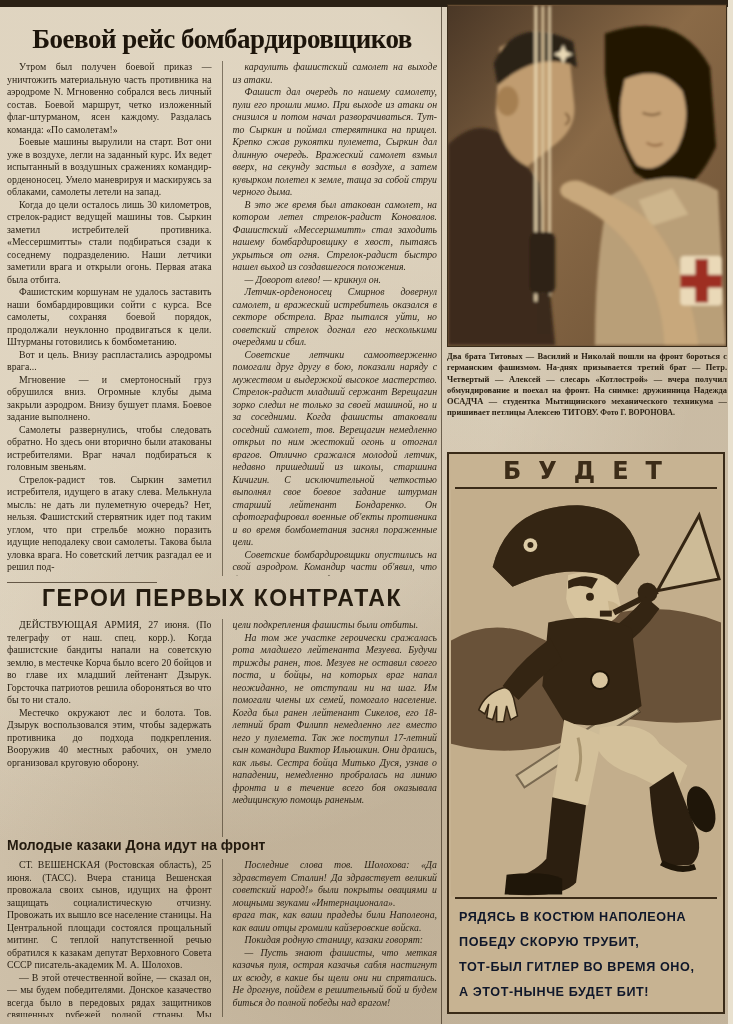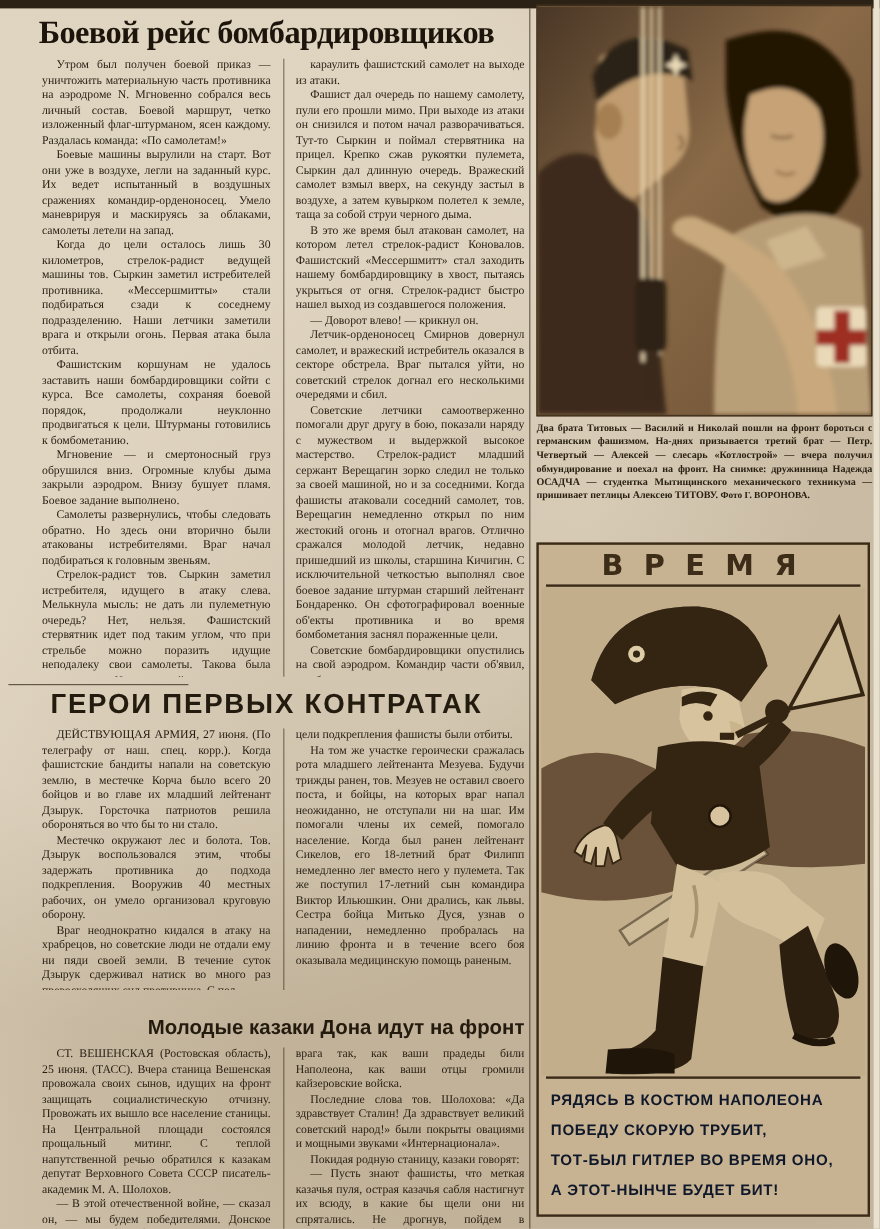--- a/index.html
+++ b/index.html
@@ -21,7 +21,7 @@
   .left-region{position:absolute;left:7px;top:9px;width:430px;}
   .a1-title{
     font-size:27px;font-weight:bold;text-align:center;letter-spacing:-.5px;
-    color:#1d150b;margin:4px 0 8px 0;line-height:1.05;
+    color:#1d150b;margin:16px 0 8px 0;line-height:1.05;
     font-family:"Liberation Serif", serif;
   }
   .cols{display:flex;}

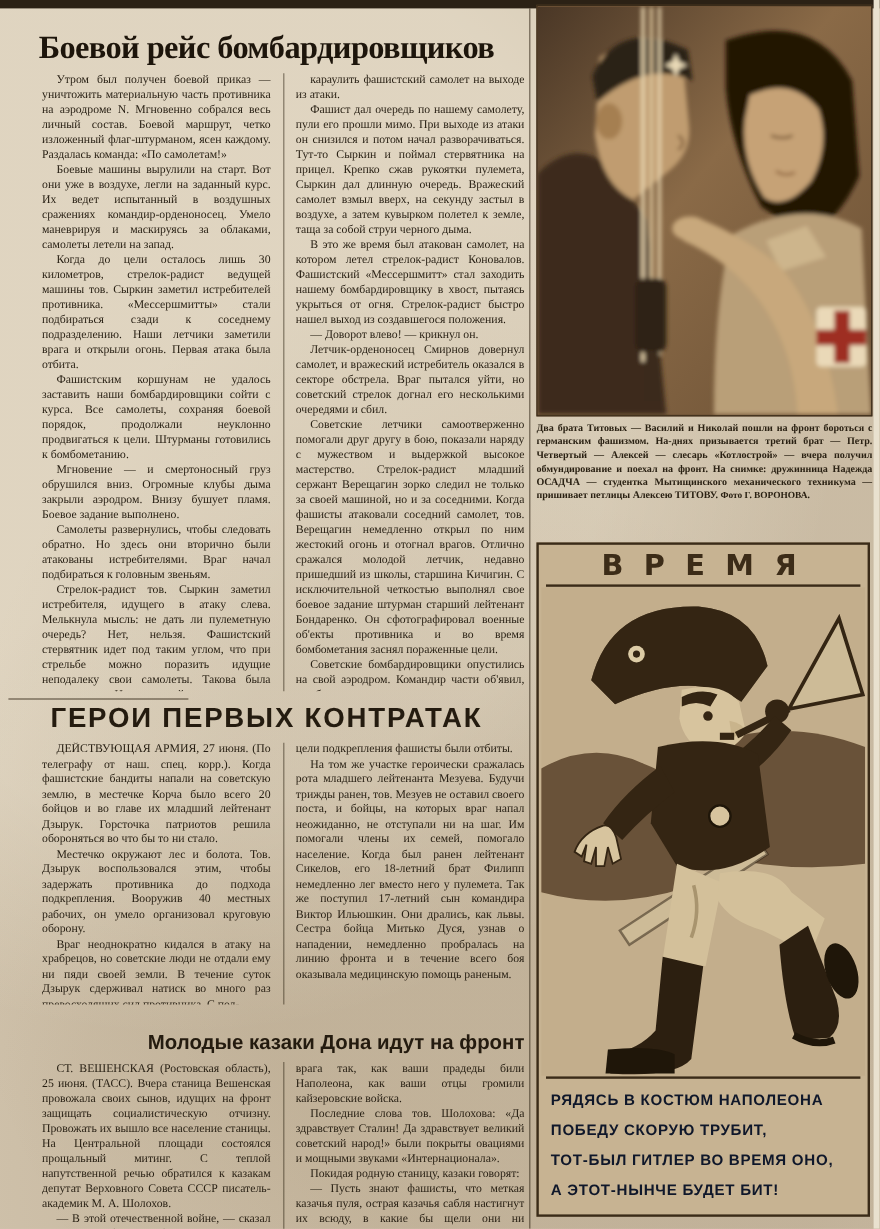--- a/index.html
+++ b/index.html
@@ -25,7 +25,7 @@
     font-family:"Liberation Serif", serif;
   }
   .cols{display:flex;}
-  .col{width:209px;font-size:9.8px;line-height:12.5px;text-align:justify;overflow:hidden;margin-left:28px;}
+  .col{width:209px;font-size:9.8px;line-height:12.5px;text-align:justify;overflow:hidden;}
   .col + .col{border-left:1px solid rgba(48,36,20,.55);padding-left:10px;margin-left:10px;}
   .col p{margin:0;text-indent:12px;}
   .a1-cols{height:515px;}

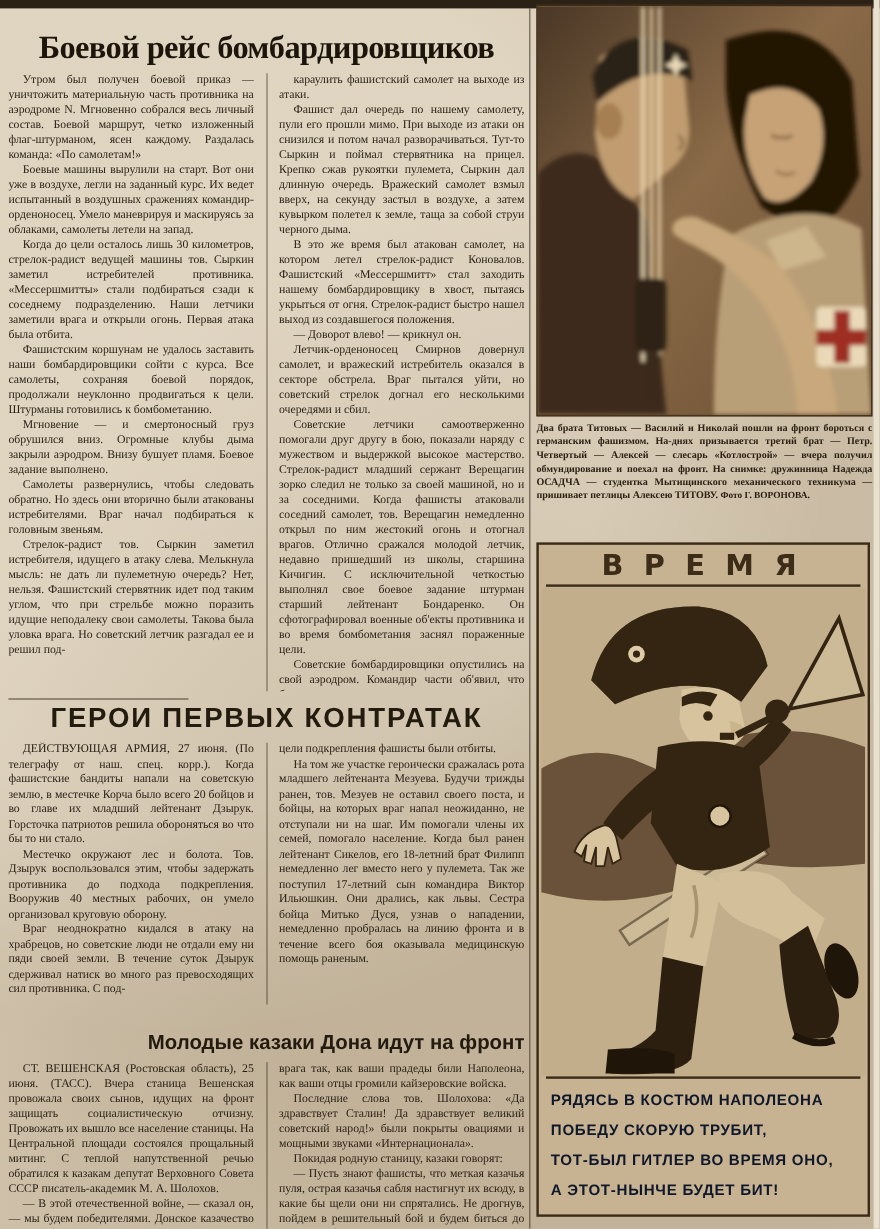--- a/index.html
+++ b/index.html
@@ -26,7 +26,7 @@
   }
   .cols{display:flex;}
   .col{width:209px;font-size:9.8px;line-height:12.5px;text-align:justify;overflow:hidden;}
-  .col + .col{border-left:1px solid rgba(48,36,20,.55);padding-left:10px;margin-left:10px;}
+  .col + .col{border-left:1px solid rgba(48,36,20,.55);padding-left:10px;margin-left:10px;font-style:italic;}
   .col p{margin:0;text-indent:12px;}
   .a1-cols{height:515px;}
   .rule-left{width:150px;height:1px;background:rgba(48,36,20,.7);margin:6px 0 2px 0;}

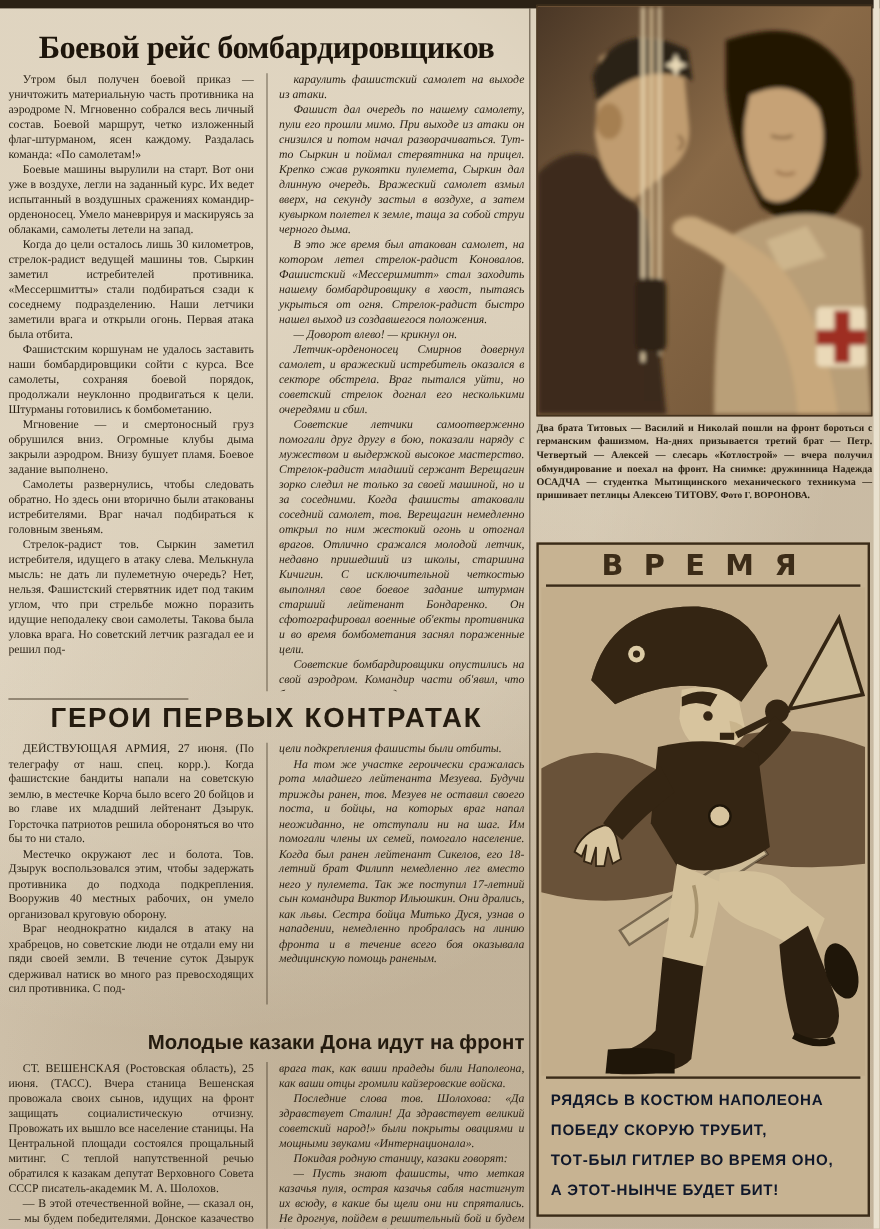--- a/index.html
+++ b/index.html
@@ -84,6 +84,7 @@
         <p>Боевые машины вырулили на старт. Вот они уже в воздухе, легли на заданный курс. Их ведет испытанный в воздушных сражениях командир-орденоносец. Умело маневрируя и маскируясь за облаками, самолеты летели на запад.</p>
         <p>Когда до цели осталось лишь 30 километров, стрелок-радист ведущей машины тов. Сыркин заметил истребителей противника. «Мессершмитты» стали подбираться сзади к соседнему подразделению. Наши летчики заметили врага и открыли огонь. Первая атака была отбита.</p>
         <p>Фашистским коршунам не удалось заставить наши бомбардировщики сойти с курса. Все самолеты, сохраняя боевой порядок, продолжали неуклонно продвигаться к цели. Штурманы готовились к бомбометанию.</p>
+        <p>Вот и цель. Внизу распластались аэродромы врага...</p>
         <p>Мгновение — и смертоносный груз обрушился вниз. Огромные клубы дыма закрыли аэродром. Внизу бушует пламя. Боевое задание выполнено.</p>
         <p>Самолеты развернулись, чтобы следовать обратно. Но здесь они вторично были атакованы истребителями. Враг начал подбираться к головным звеньям.</p>
         <p>Стрелок-радист тов. Сыркин заметил истребителя, идущего в атаку слева. Мелькнула мысль: не дать ли пулеметную очередь? Нет, нельзя. Фашистский стервятник идет под таким углом, что при стрельбе можно поразить идущие неподалеку свои самолеты. Такова была уловка врага. Но советский летчик разгадал ее и решил под-</p>

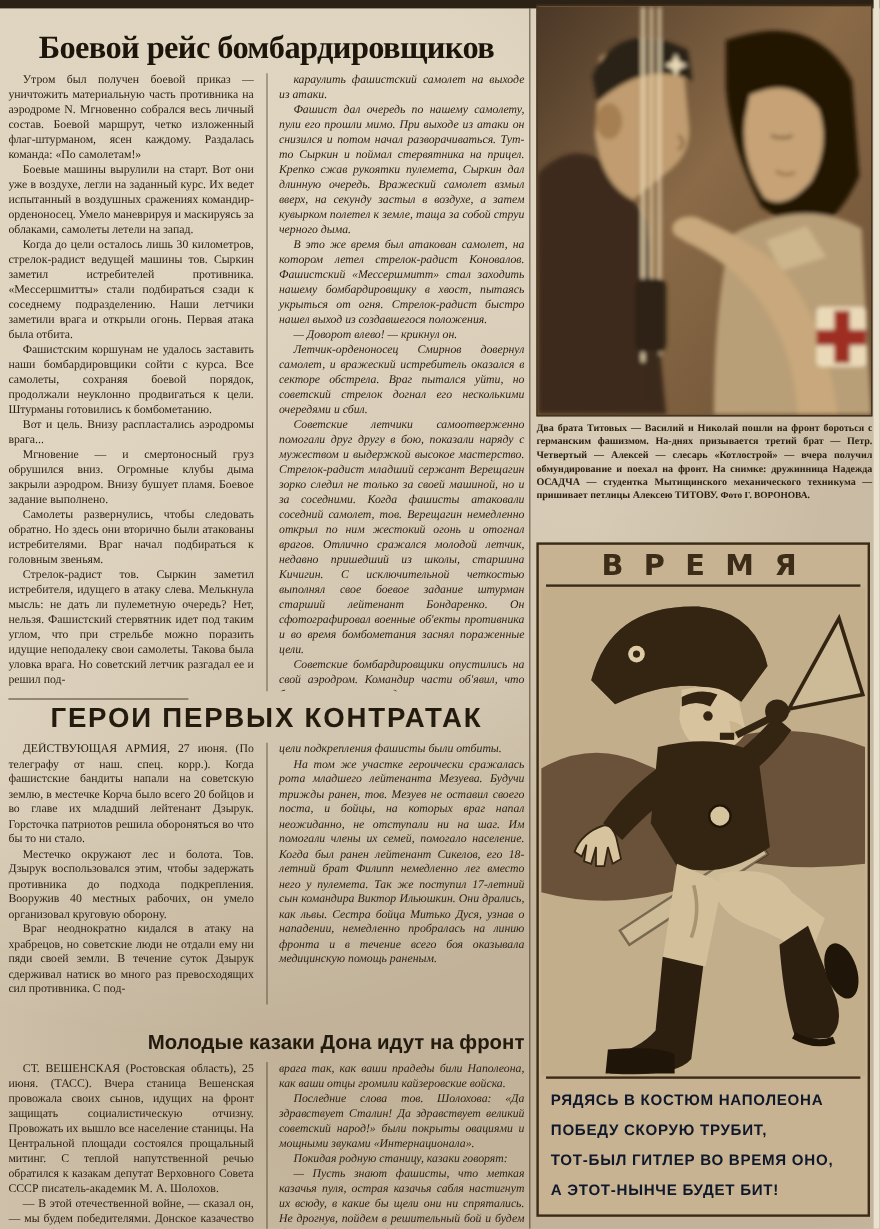--- a/index.html
+++ b/index.html
@@ -181,7 +181,7 @@
   <p class="photo-caption"><span>Два брата Титовых — Василий и Николай пошли на фронт бороться с германским фашизмом. На-днях призывается третий брат — Петр. Четвертый — Алексей — слесарь «Котлострой» — вчера получил обмундирование и поехал на фронт. На снимке: дружинница Надежда ОСАДЧА — студентка Мытищинского механического техникума — пришивает петлицы Алексею ТИТОВУ.</span> <span class="photo-credit">Фото Г. ВОРОНОВА.</span></p>
 
   <div class="cartoon-panel">
-    <div class="cartoon-title">ВРЕМЯ</div>
+    <div class="cartoon-title">БУДЕТ</div>
     <div class="cartoon-rule"></div>
     <svg class="cartoon-art" width="270" height="408" viewBox="0 0 272 410">
       <rect width="272" height="410" fill="#c3ae8c"></rect>

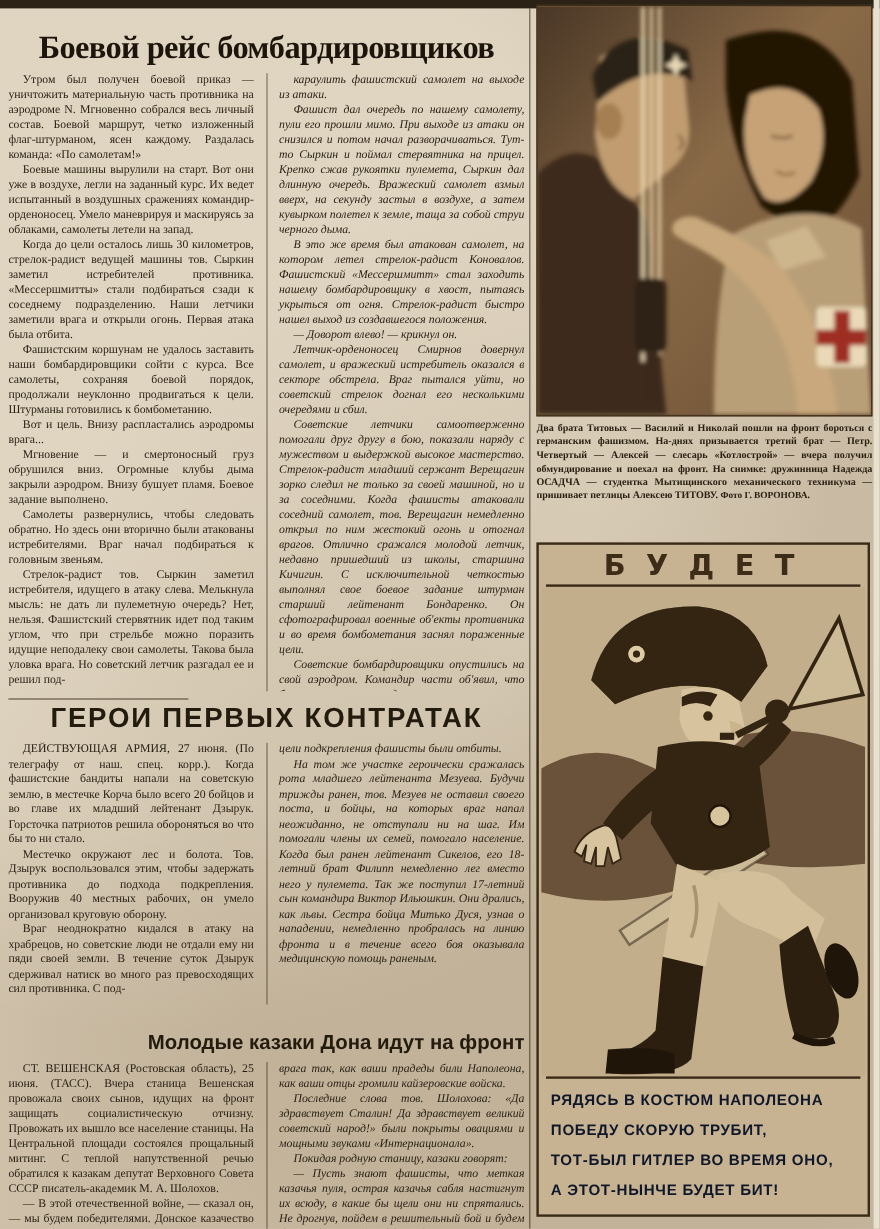--- a/index.html
+++ b/index.html
@@ -110,7 +110,6 @@
       <div class="col">
         <p><span class="lead-bold">ДЕЙСТВУЮЩАЯ АРМИЯ, 27 июня. (По телеграфу от наш. спец. корр.).</span> <span>Когда фашистские бандиты напали на советскую землю, в местечке Корча было всего 20 бойцов и во главе их младший лейтенант Дзырук. Горсточка патриотов решила обороняться во что бы то ни стало.</span></p>
         <p>Местечко окружают лес и болота. Тов. Дзырук воспользовался этим, чтобы задержать противника до подхода подкрепления. Вооружив 40 местных рабочих, он умело организовал круговую оборону.</p>
-        <p>Враг неоднократно кидался в атаку на храбрецов, но советские люди не отдали ему ни пяди своей земли. В течение суток Дзырук сдерживал натиск во много раз превосходящих сил противника. С под-</p>
       </div>
       <div class="col">
         <p style="text-indent:0;">цели подкрепления фашисты были отбиты.</p>

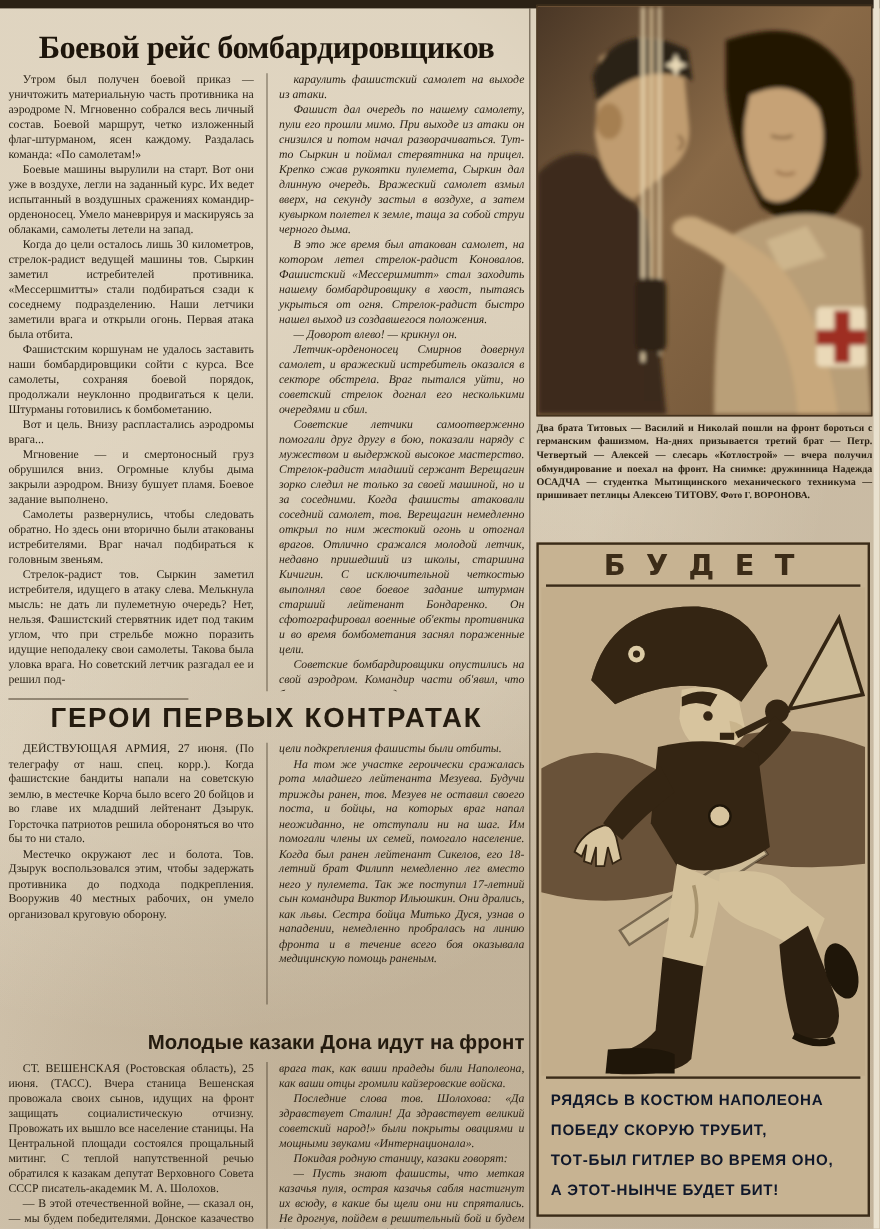--- a/index.html
+++ b/index.html
@@ -37,8 +37,8 @@
   .a2-cols{height:218px;}
   .lead-bold{font-weight:normal;}
   .a3-title{
-    font-family:"Liberation Sans", sans-serif;font-weight:bold;font-size:17px;
-    text-align:right;margin:22px 0 6px 0;color:#241b0f;
+    font-family:"Liberation Sans", sans-serif;font-weight:bold;font-size:14px;
+    text-align:left;margin:0 0 6px 0;color:#241b0f;
   }
   .a3-cols{height:158px;font-size:9.5px;line-height:11.6px;}
 

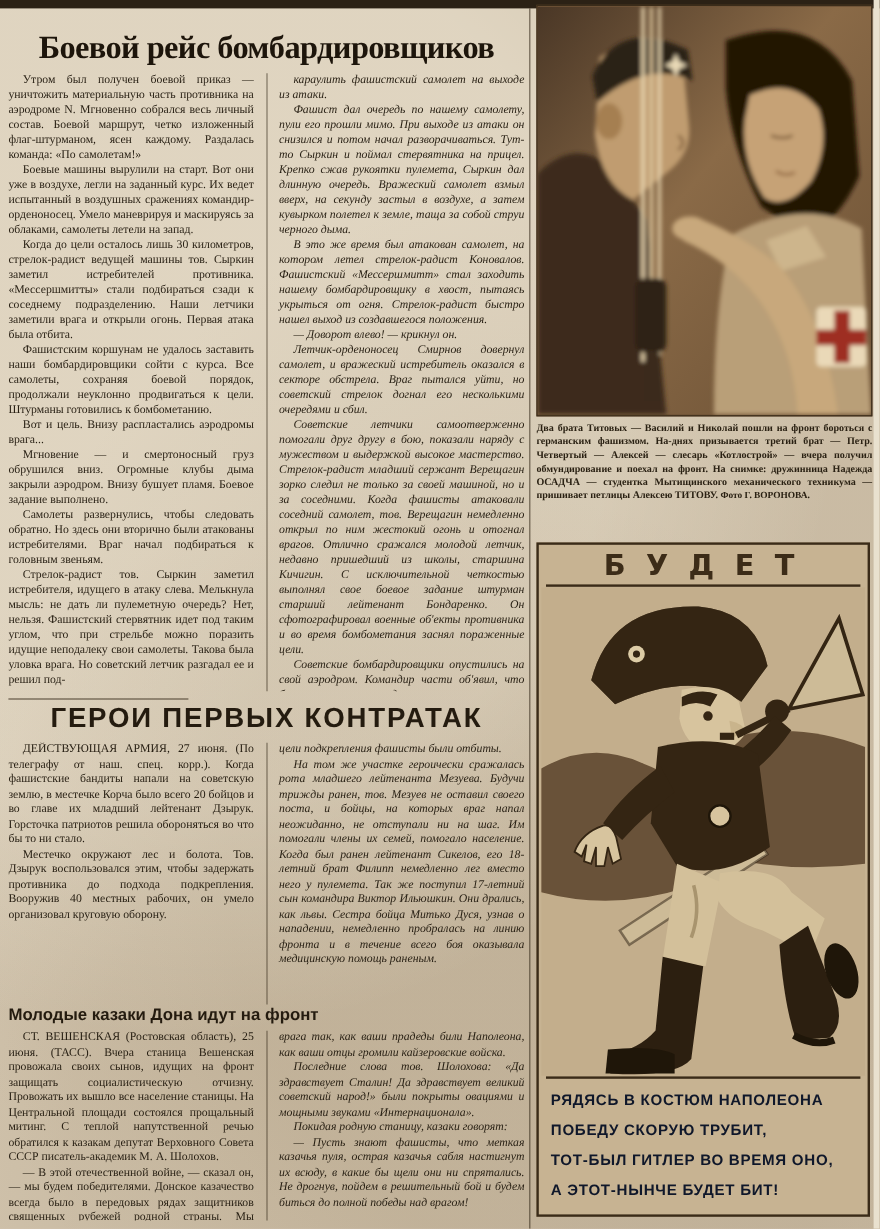--- a/index.html
+++ b/index.html
@@ -126,8 +126,8 @@
         <p>— В этой отечественной войне, — сказал он, — мы будем победителями. Донское казачество всегда было в передовых рядах защитников священных рубежей родной страны. Мы уверены, что вы продолжите славные боевые традиции и будете бить</p>
       </div>
       <div class="col">
+        <p>Последние слова тов. Шолохова: «Да здравствует Сталин! Да здравствует великий советский народ!» были покрыты овациями и мощными звуками «Интернационала».</p>
         <p style="text-indent:0;">врага так, как ваши прадеды били Наполеона, как ваши отцы громили кайзеровские войска.</p>
-        <p>Последние слова тов. Шолохова: «Да здравствует Сталин! Да здравствует великий советский народ!» были покрыты овациями и мощными звуками «Интернационала».</p>
         <p>Покидая родную станицу, казаки говорят:</p>
         <p>— Пусть знают фашисты, что меткая казачья пуля, острая казачья сабля настигнут их всюду, в какие бы щели они ни спрятались. Не дрогнув, пойдем в решительный бой и будем биться до полной победы над врагом!</p>
       </div>

